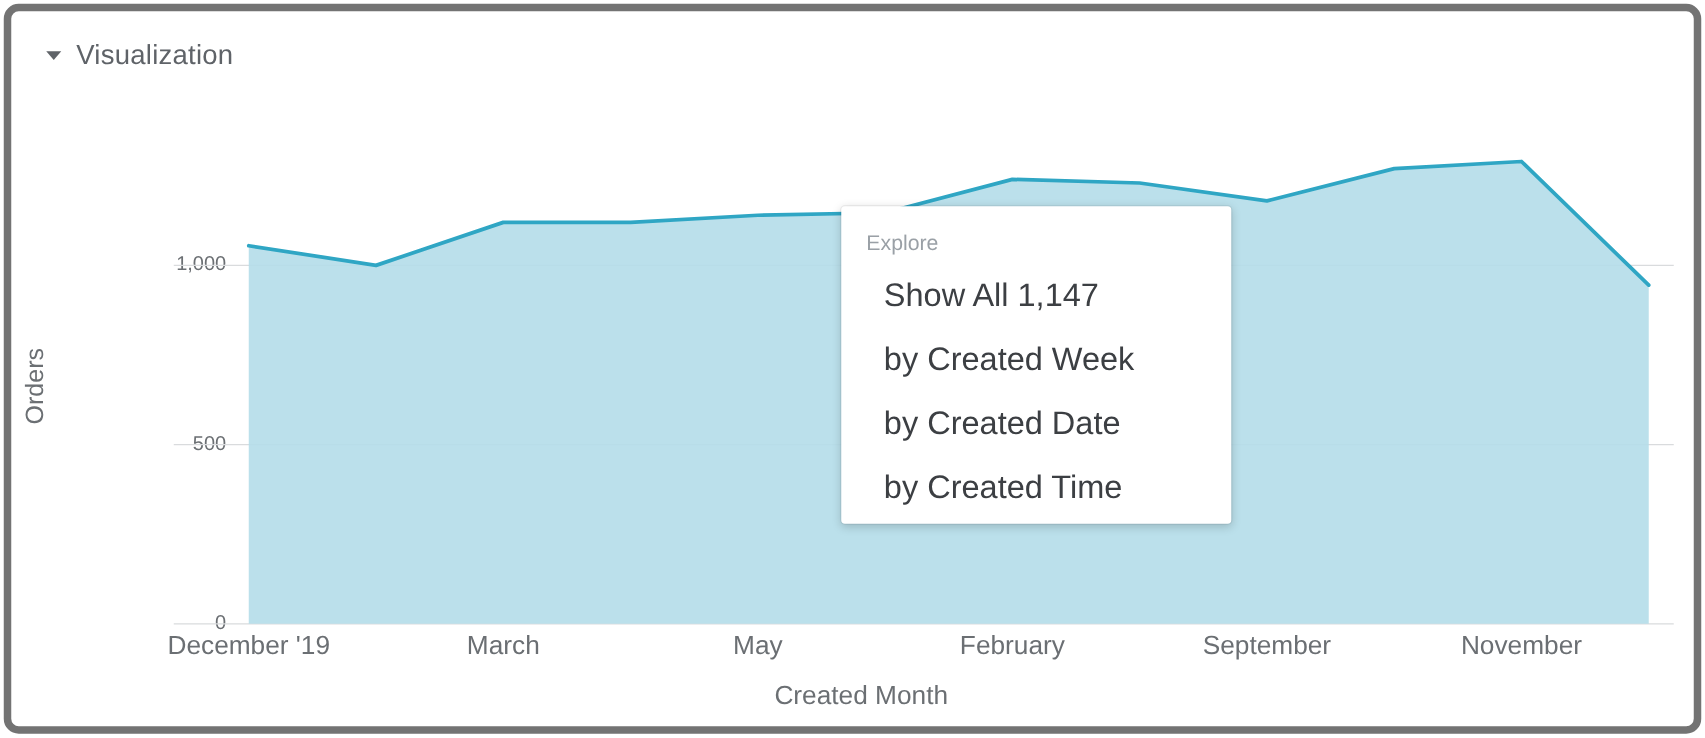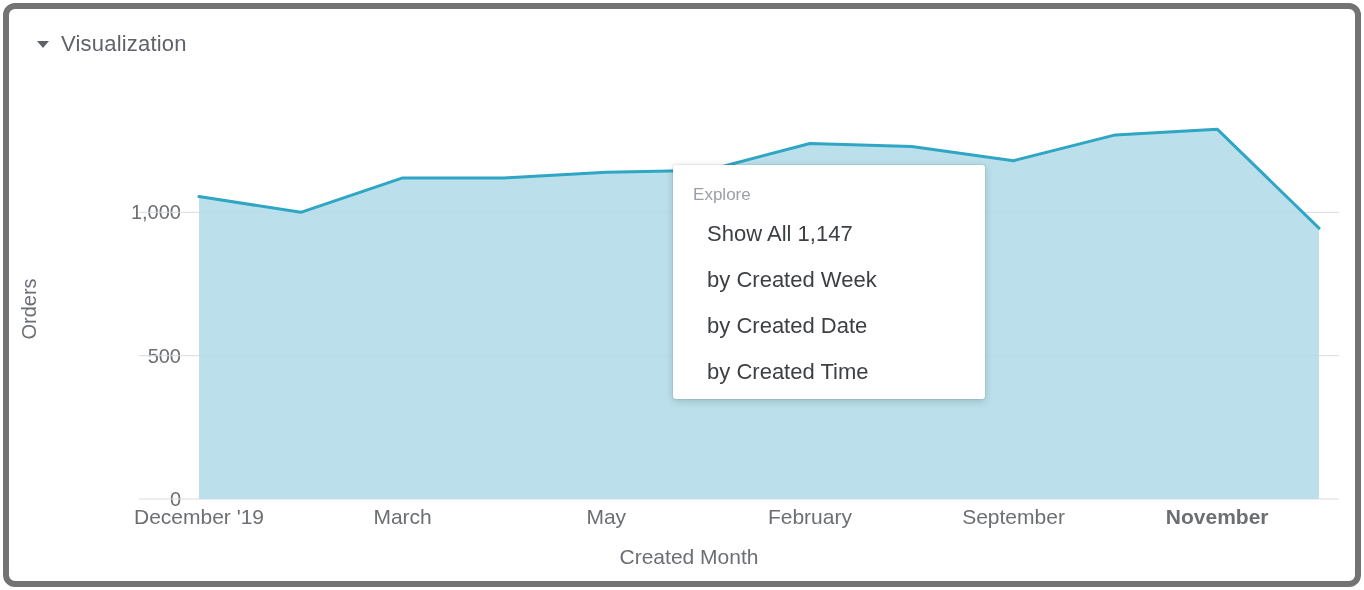--- a/index.html
+++ b/index.html
@@ -106,7 +106,7 @@
     position: absolute;
     right: 8px;
     transform: translateY(-50%);
-    font-size: 20px;
+    font-size: 16px;
     color: #6b6f73;
     text-align: right;
     white-space: nowrap;

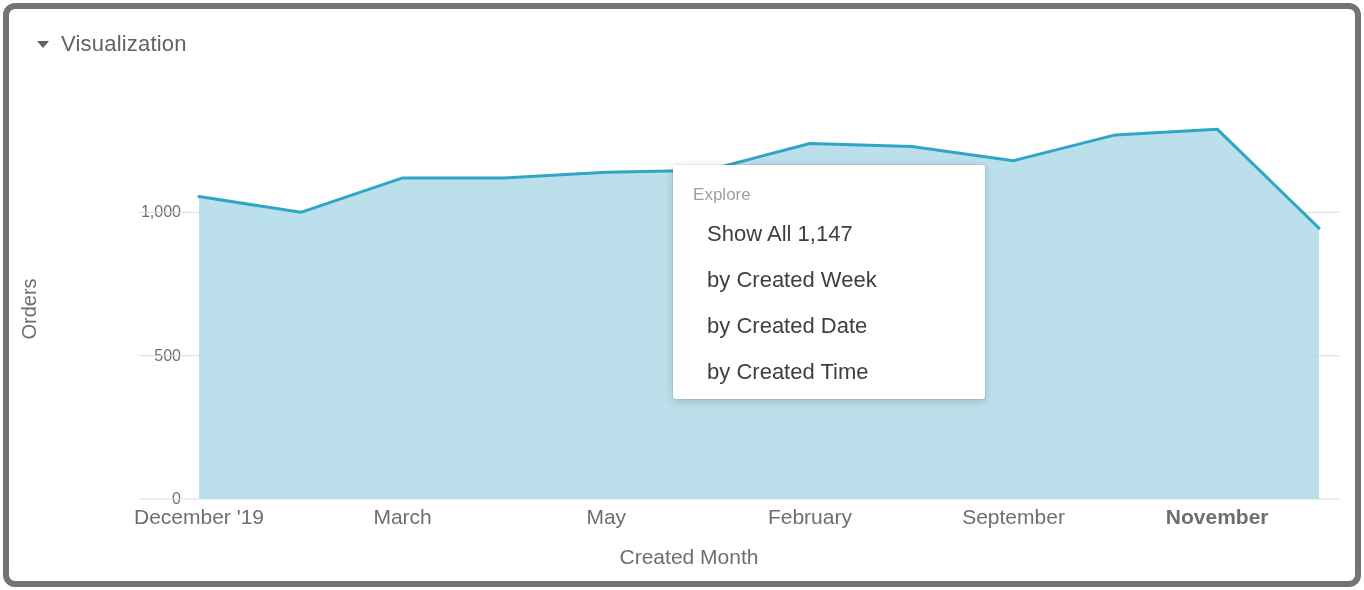--- a/index.html
+++ b/index.html
@@ -152,7 +152,7 @@
     padding: 6px 20px 6px 20px;
   }
   .popover .item {
-    font-size: 22px;
+    font-size: 26px;
     color: #3c3f43;
     padding: 10px 20px 10px 34px;
     cursor: pointer;

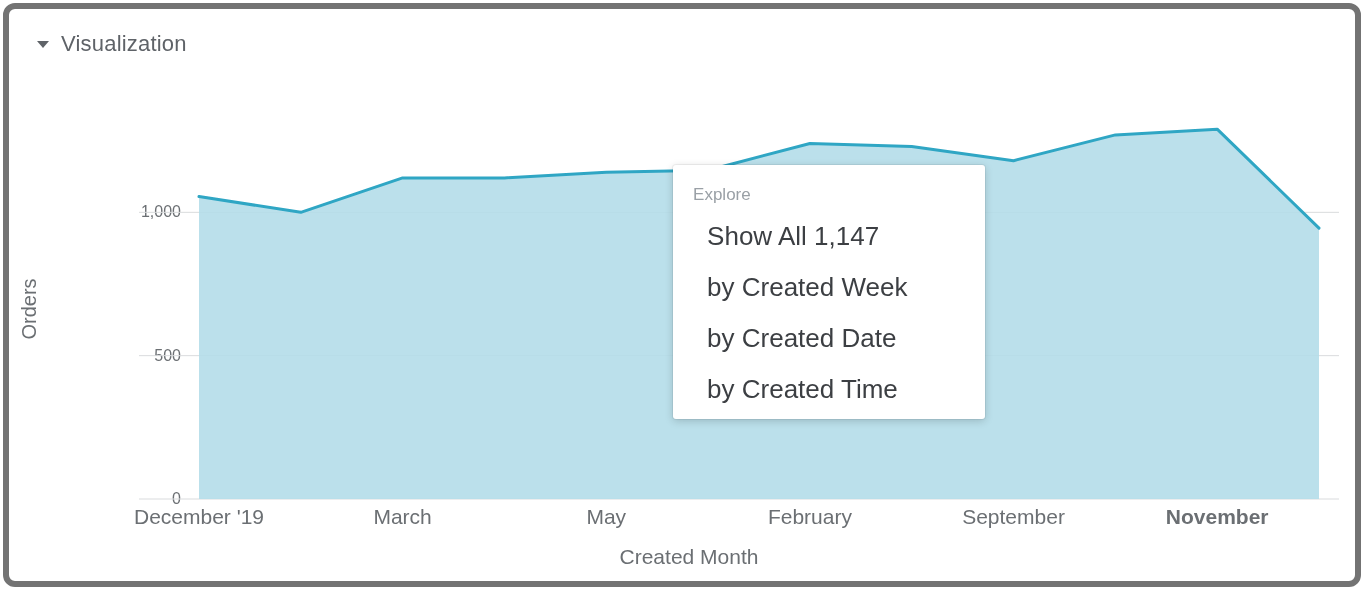--- a/index.html
+++ b/index.html
@@ -194,7 +194,7 @@
         <div class="x-tick" style="left: 407.273px;">May</div>
         <div class="x-tick" style="left: 610.909px;">February</div>
         <div class="x-tick" style="left: 814.545px;">September</div>
-        <div class="x-tick" style="left: 1018.18px; font-weight: bold;">November</div>
+        <div class="x-tick" style="left: 1018.18px;">November</div>
       </div>
 
     <div class="xlabel">Created Month</div>

